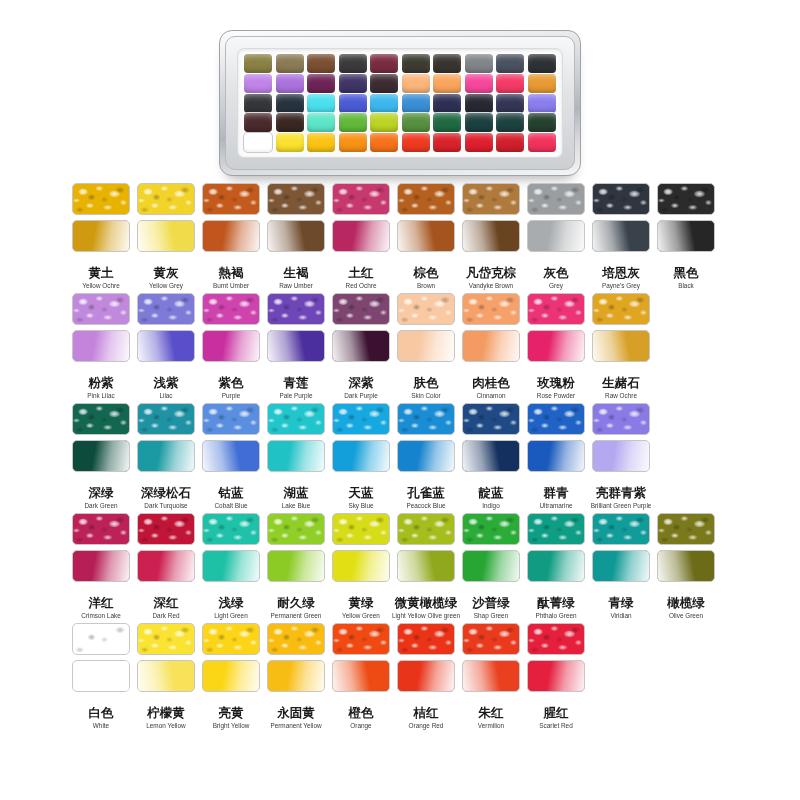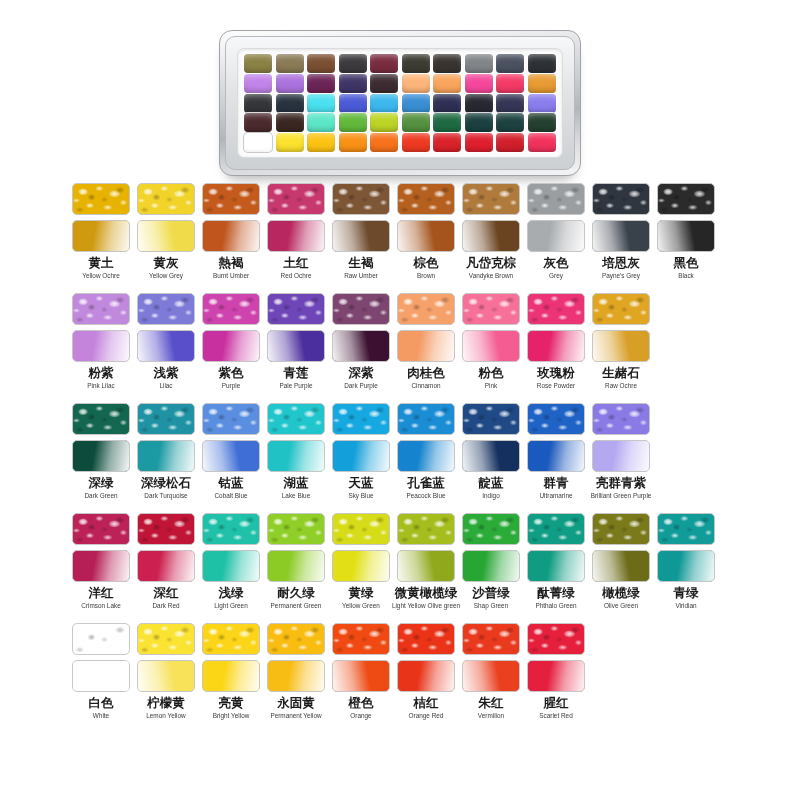--- a/index.html
+++ b/index.html
@@ -100,7 +100,7 @@
 
   .name-cn{
     font-size:12.5px;font-weight:bold;color:#1b1b1b;
-    line-height:15px;margin-top:0;white-space:nowrap;
+    line-height:15px;margin-top:10px;white-space:nowrap;
     font-family:"DejaVu Sans",sans-serif;
   }
   .name-en{

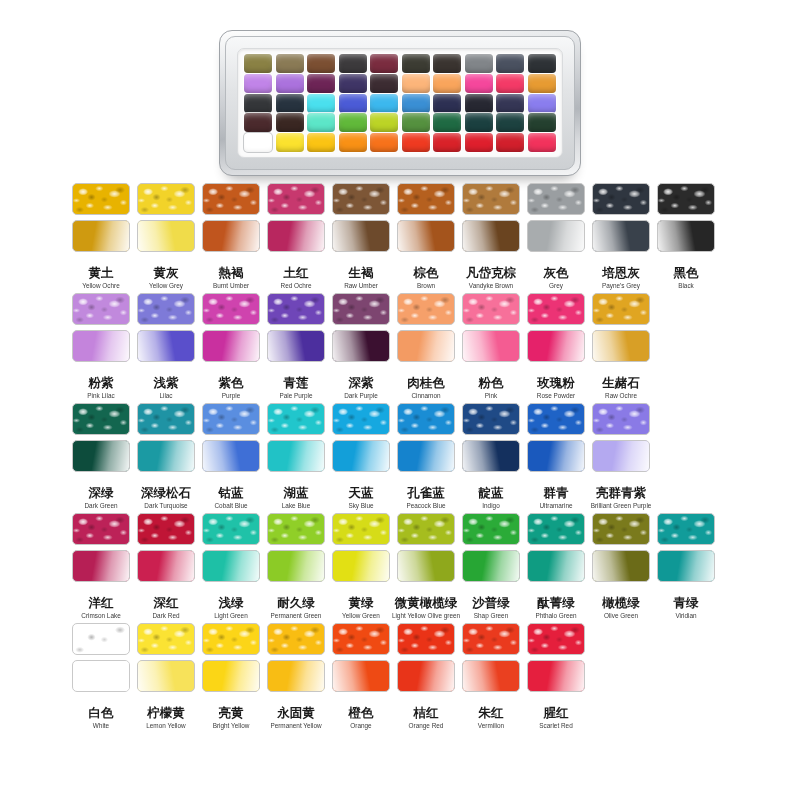--- a/index.html
+++ b/index.html
@@ -203,18 +203,18 @@
         <div class="name-en">Burnt Umber</div>
       </div>
       <div class="cell">
+        <div class="sw tex" style="background-color: rgb(125, 86, 54);"></div>
+        <div class="sw grad rev" style="background-color: rgb(109, 74, 44);"></div>
+        <div class="name-cn">生褐</div>
+        <div class="name-en">Raw Umber</div>
+      </div>
+      <div class="cell">
         <div class="sw tex" style="background-color: rgb(199, 56, 110);"></div>
         <div class="sw grad" style="background-color: rgb(184, 39, 95);"></div>
         <div class="name-cn">土红</div>
         <div class="name-en">Red Ochre</div>
       </div>
       <div class="cell">
-        <div class="sw tex" style="background-color: rgb(125, 86, 54);"></div>
-        <div class="sw grad rev" style="background-color: rgb(109, 74, 44);"></div>
-        <div class="name-cn">生褐</div>
-        <div class="name-en">Raw Umber</div>
-      </div>
-      <div class="cell">
         <div class="sw tex" style="background-color: rgb(181, 96, 31);"></div>
         <div class="sw grad rev" style="background-color: rgb(164, 84, 28);"></div>
         <div class="name-cn">棕色</div>

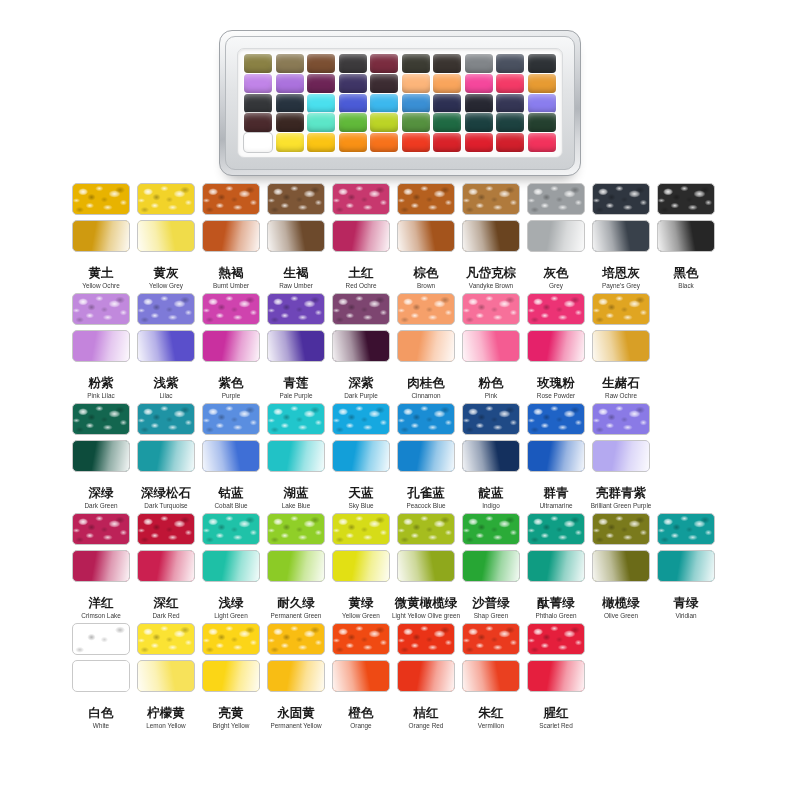--- a/index.html
+++ b/index.html
@@ -277,6 +277,12 @@
         <div class="name-en">Dark Purple</div>
       </div>
       <div class="cell">
+        <div class="sw tex" style="background-color: rgb(249, 201, 163);"></div>
+        <div class="sw grad" style="background-color: rgb(248, 200, 162);"></div>
+        <div class="name-cn">肤色</div>
+        <div class="name-en">Skin Color</div>
+      </div>
+      <div class="cell">
         <div class="sw tex" style="background-color: rgb(246, 160, 106);"></div>
         <div class="sw grad" style="background-color: rgb(243, 155, 99);"></div>
         <div class="name-cn">肉桂色</div>

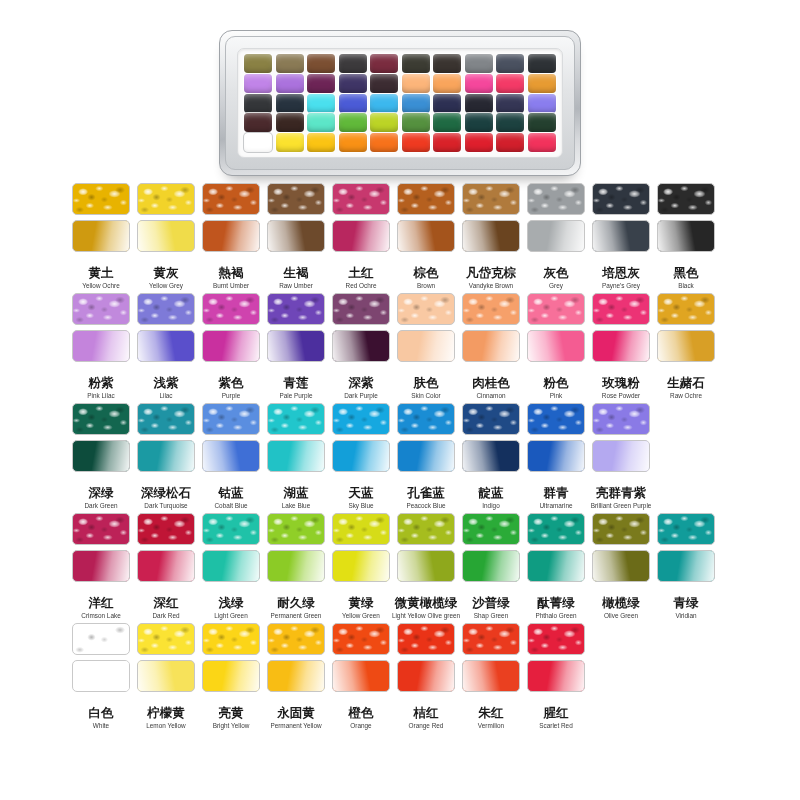--- a/index.html
+++ b/index.html
@@ -289,12 +289,6 @@
         <div class="name-en">Cinnamon</div>
       </div>
       <div class="cell">
-        <div class="sw tex" style="background-color: rgb(247, 112, 154);"></div>
-        <div class="sw grad rev" style="background-color: rgb(244, 92, 146);"></div>
-        <div class="name-cn">粉色</div>
-        <div class="name-en">Pink</div>
-      </div>
-      <div class="cell">
         <div class="sw tex" style="background-color: rgb(236, 51, 117);"></div>
         <div class="sw grad" style="background-color: rgb(229, 34, 106);"></div>
         <div class="name-cn">玫瑰粉</div>

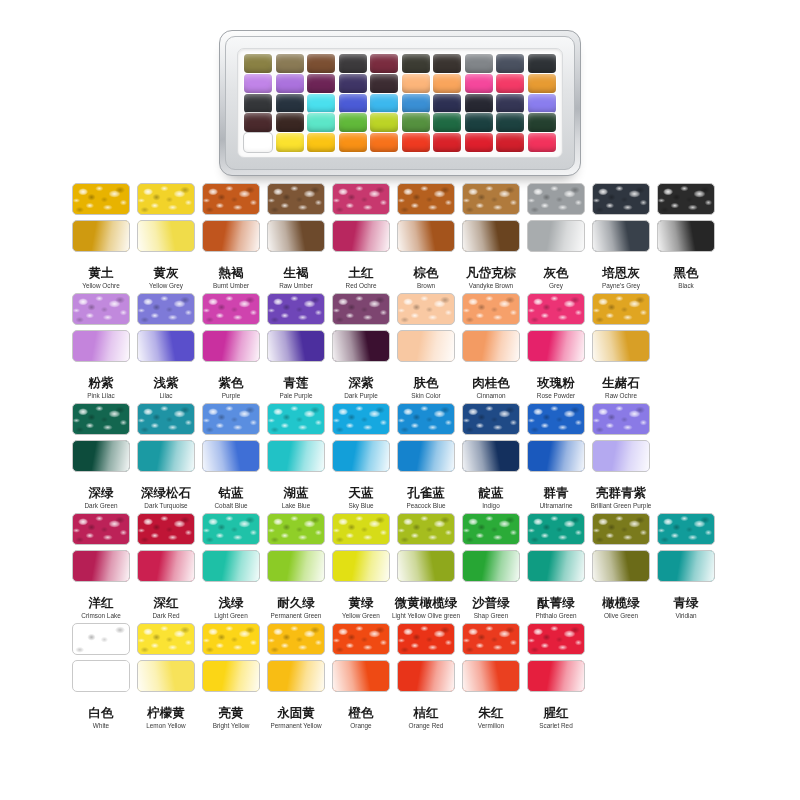--- a/index.html
+++ b/index.html
@@ -407,17 +407,17 @@
         <div class="name-en">Phthalo Green</div>
       </div>
       <div class="cell">
+        <div class="sw tex" style="background-color: rgb(17, 156, 154);"></div>
+        <div class="sw grad" style="background-color: rgb(15, 152, 150);"></div>
+        <div class="name-cn">青绿</div>
+        <div class="name-en">Viridian</div>
+      </div>
+      <div class="cell">
         <div class="sw tex" style="background-color: rgb(122, 122, 28);"></div>
         <div class="sw grad rev" style="background-color: rgb(107, 107, 24);"></div>
         <div class="name-cn">橄榄绿</div>
         <div class="name-en">Olive Green</div>
       </div>
-      <div class="cell">
-        <div class="sw tex" style="background-color: rgb(17, 156, 154);"></div>
-        <div class="sw grad" style="background-color: rgb(15, 152, 150);"></div>
-        <div class="name-cn">青绿</div>
-        <div class="name-en">Viridian</div>
-      </div>
     </div>
     <div class="grid-row">
       <div class="cell">

